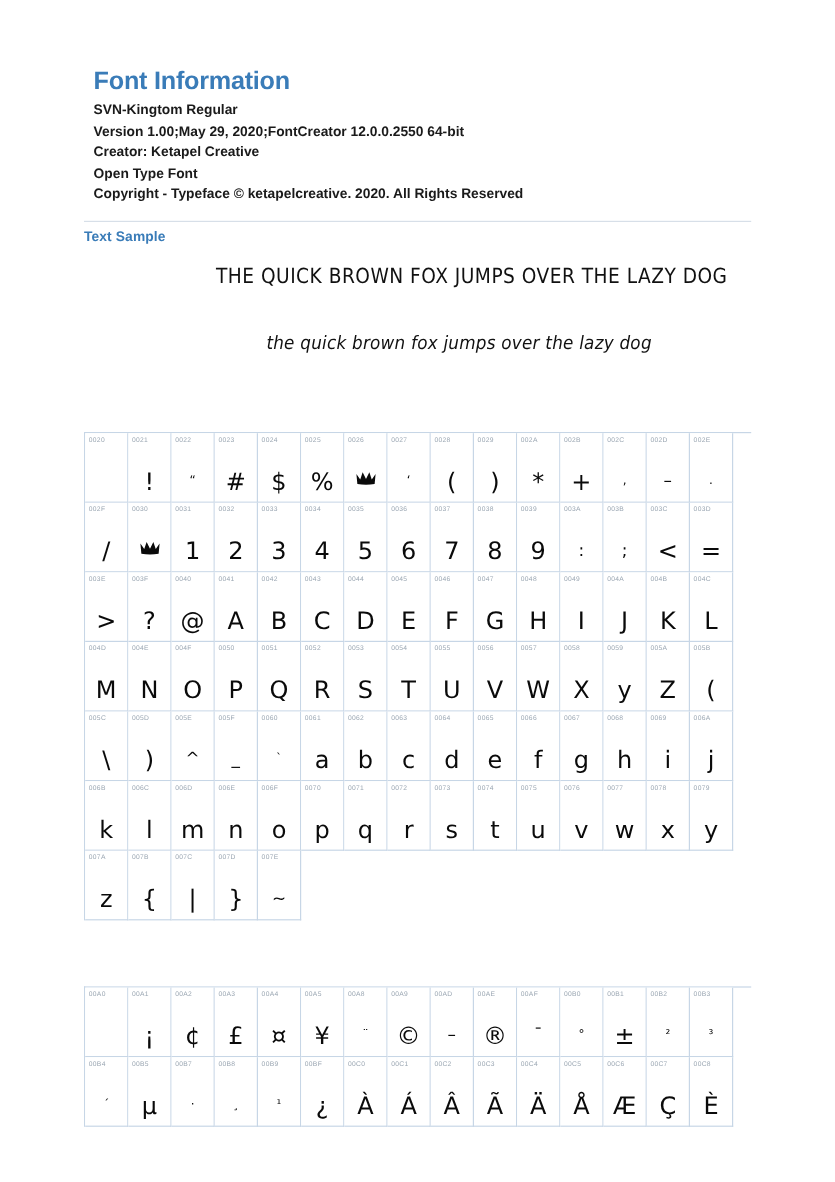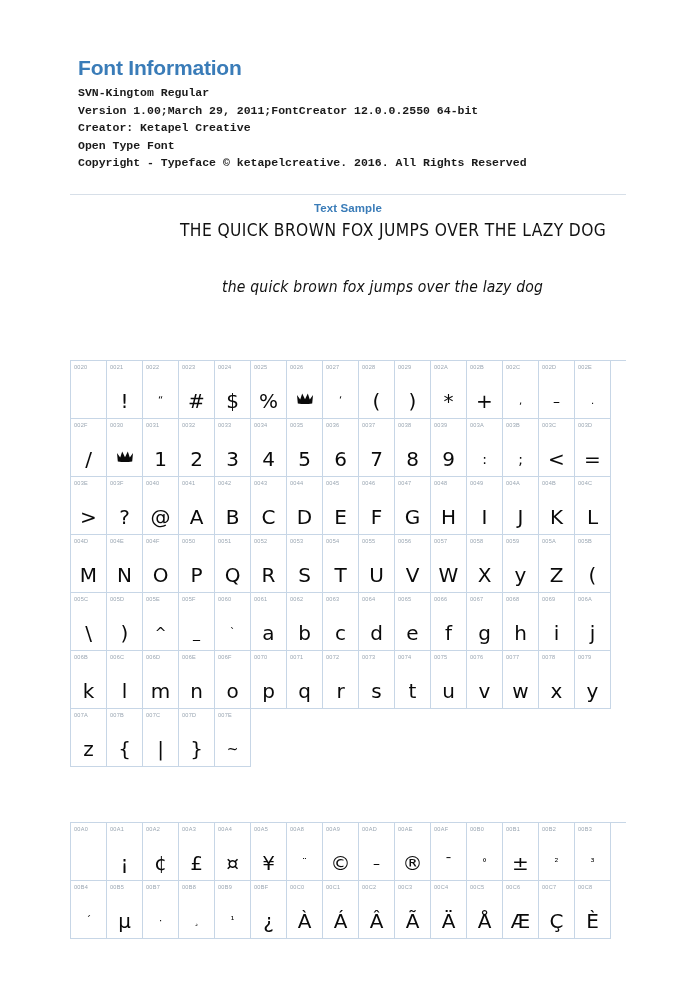--- a/index.html
+++ b/index.html
@@ -38,7 +38,6 @@
     left: 78px;
     top: 84px;
     width: 540px;
-    font-family: Liberation Mono, monospace;
   }
   .meta-line {
     font-size: 11.5px;

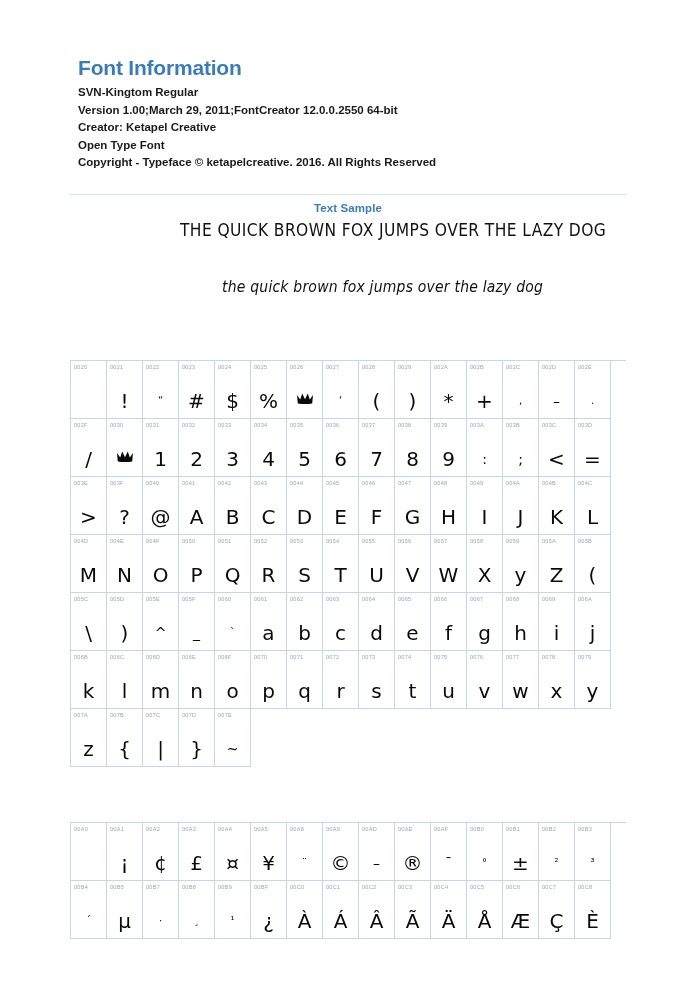--- a/index.html
+++ b/index.html
@@ -163,7 +163,7 @@
 
   <div class="meta-block">
     <div class="meta-line">SVN-Kingtom Regular</div>
-    <div class="meta-line">Version 1.00;March 29, 2011;FontCreator 12.0.0.2550 64-bit</div>
+    <div class="meta-line">Version 1.00;May 29, 2020;FontCreator 12.0.0.2550 64-bit</div>
     <div class="meta-line">Creator: Ketapel Creative</div>
     <div class="meta-line">Open Type Font</div>
     <div class="meta-line">Copyright - Typeface © ketapelcreative. 2016. All Rights Reserved</div>

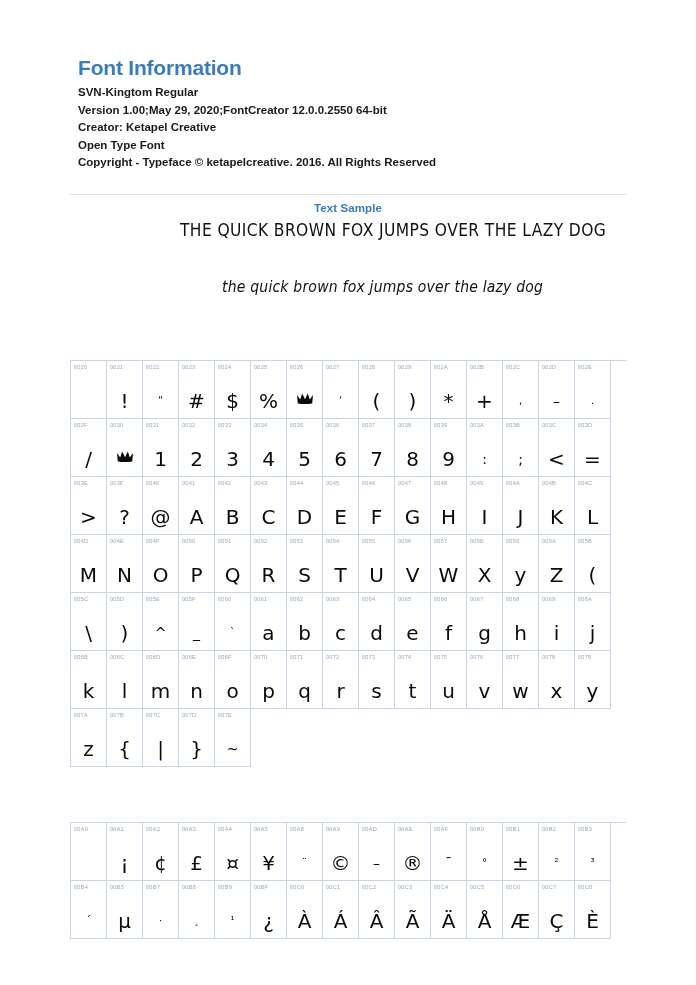--- a/index.html
+++ b/index.html
@@ -166,7 +166,7 @@
     <div class="meta-line">Version 1.00;May 29, 2020;FontCreator 12.0.0.2550 64-bit</div>
     <div class="meta-line">Creator: Ketapel Creative</div>
     <div class="meta-line">Open Type Font</div>
-    <div class="meta-line">Copyright - Typeface © ketapelcreative. 2016. All Rights Reserved</div>
+    <div class="meta-line">Copyright - Typeface © ketapelcreative. 2020. All Rights Reserved</div>
   </div>
 
   <div class="section-head" style="top:194px;text-align:center;">

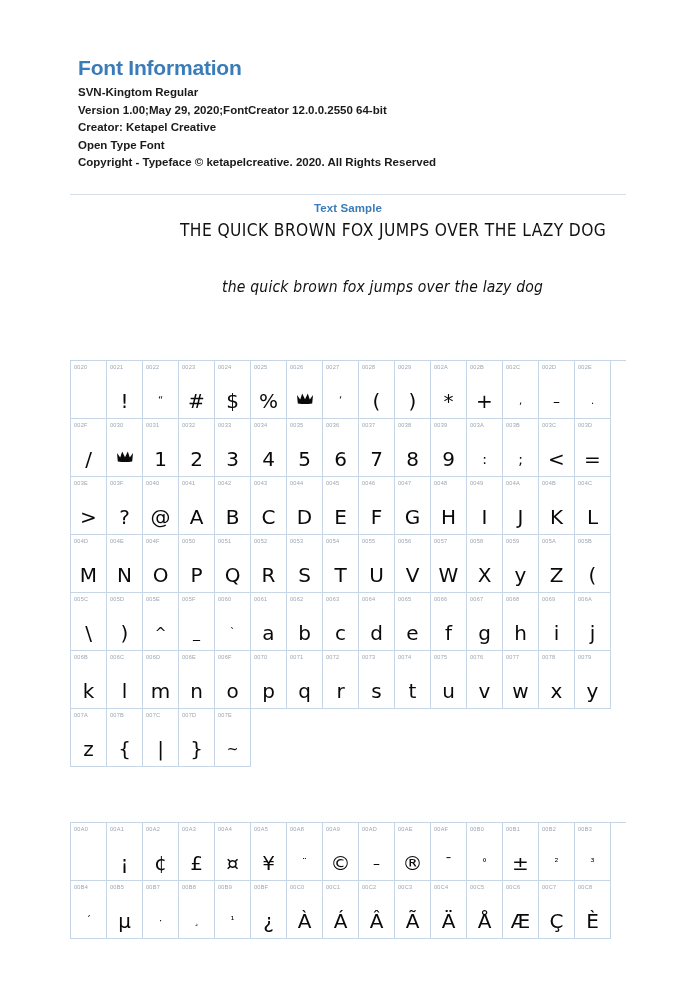--- a/index.html
+++ b/index.html
@@ -169,7 +169,7 @@
     <div class="meta-line">Copyright - Typeface © ketapelcreative. 2020. All Rights Reserved</div>
   </div>
 
-  <div class="section-head" style="top:194px;text-align:center;">
+  <div class="section-head" style="top:184px;">
     <div class="section-rule"></div>
     <div class="section-title">Text Sample</div>
   </div>

